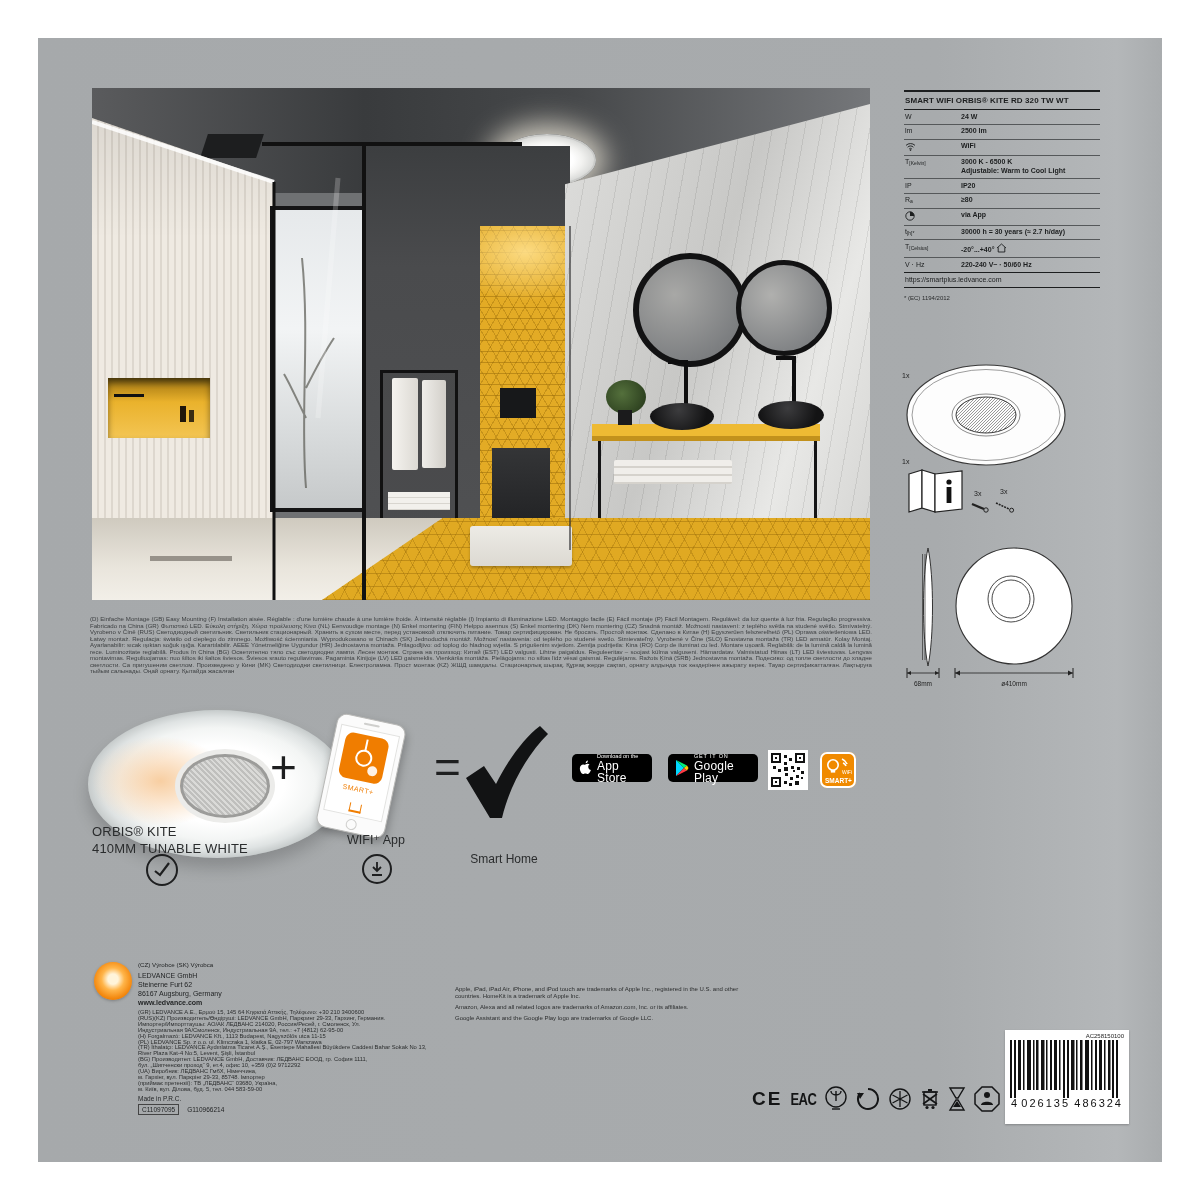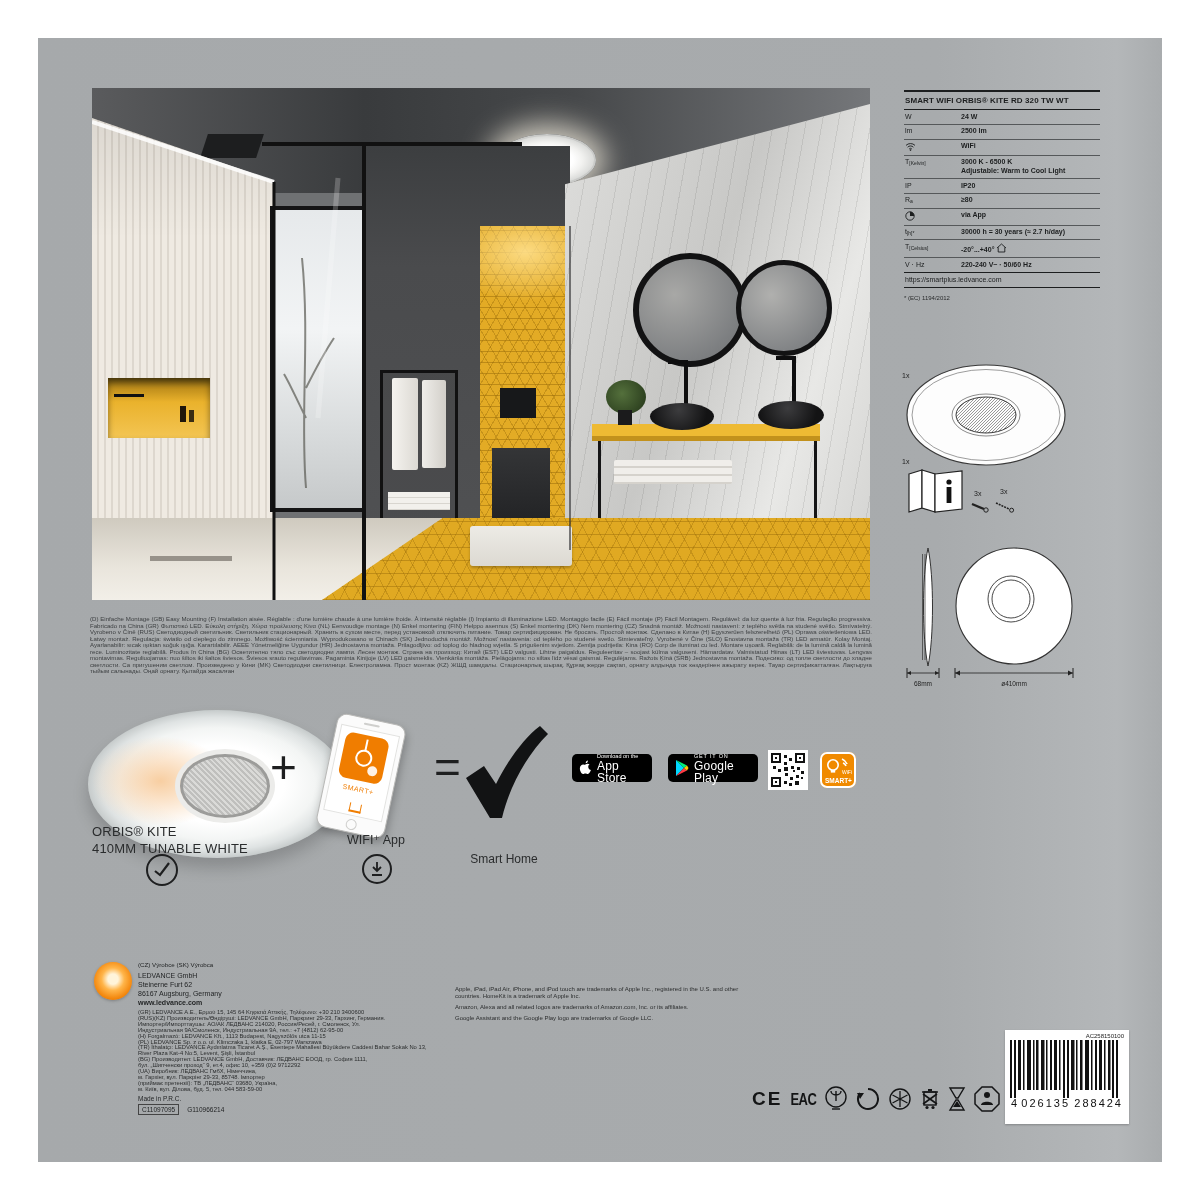--- a/index.html
+++ b/index.html
@@ -489,7 +489,7 @@
     <div class="bdigits">
       <span>4</span>
       <span style="letter-spacing:2px;">026135</span>
-      <span style="letter-spacing:2px;">288424</span>
+      <span style="letter-spacing:2px;">486324</span>
     </div>
   </div>
 

